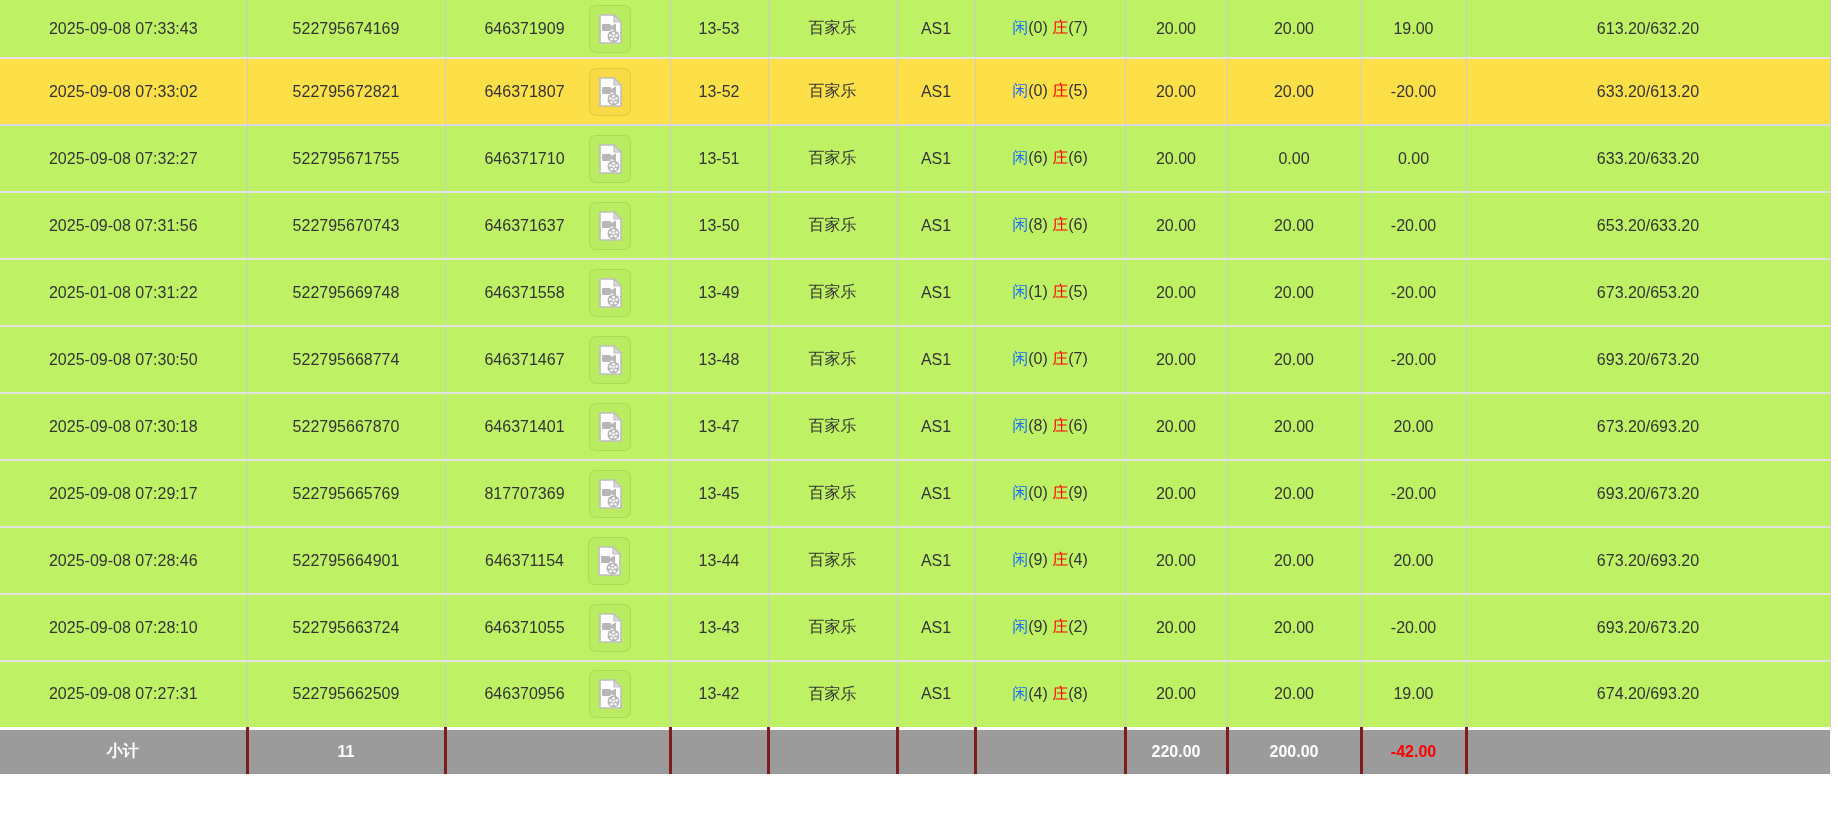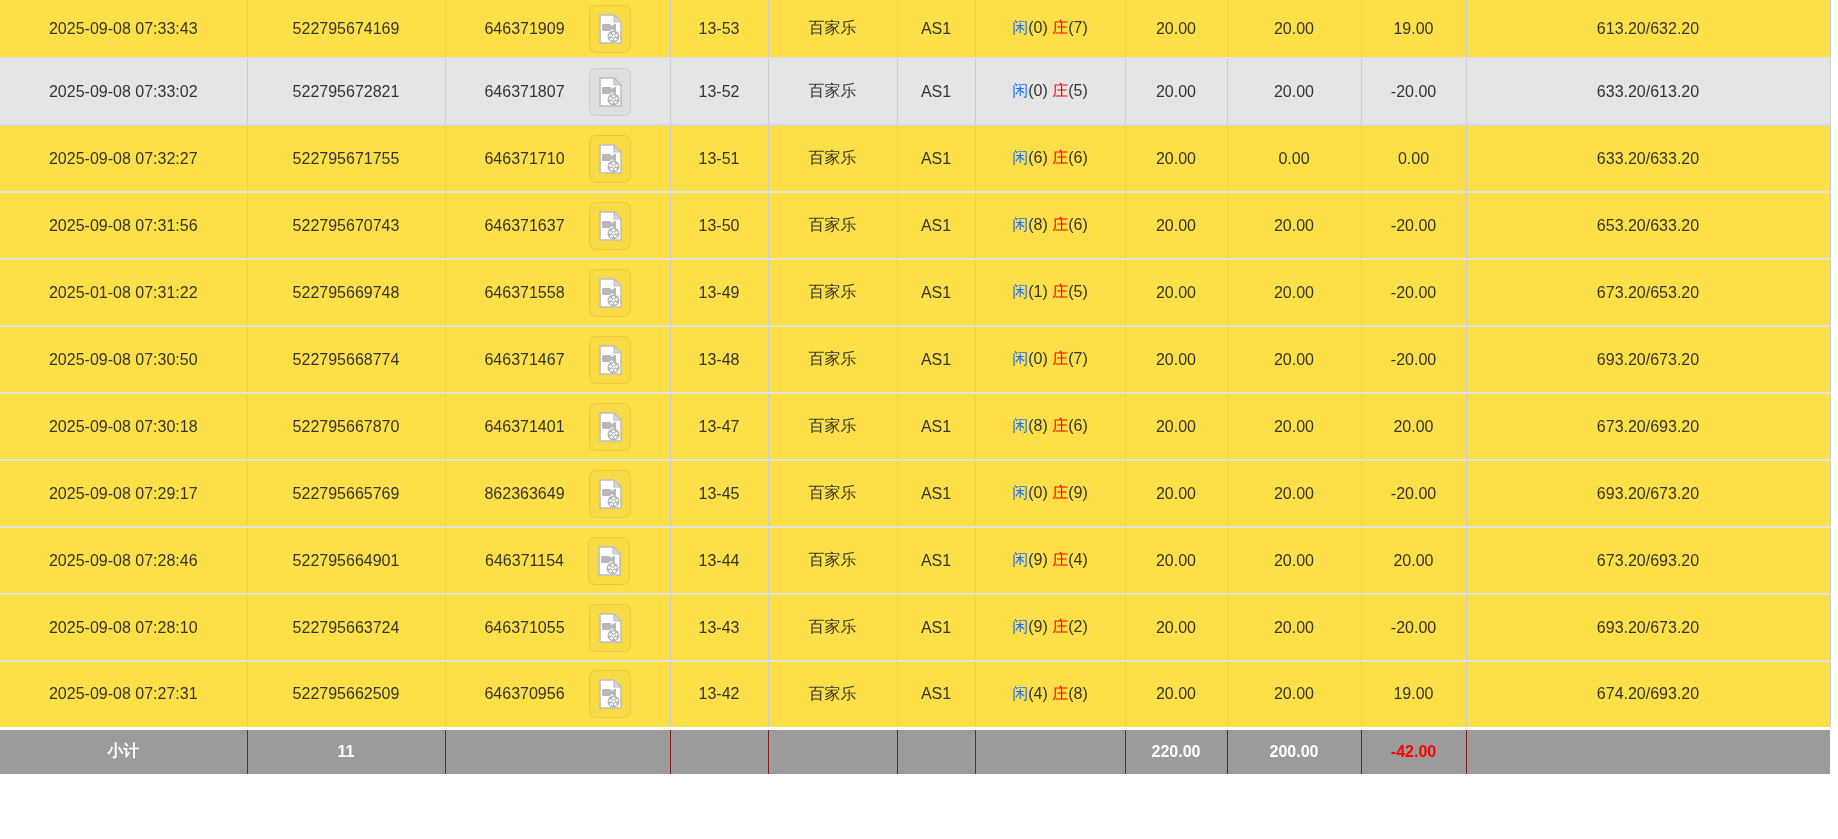--- a/index.html
+++ b/index.html
@@ -13,7 +13,7 @@
     border-bottom:2px solid #e2e2e2;
     padding:0;white-space:nowrap;overflow:hidden;
   }
-  tr.data-row{height:67px;background:#fde047;}
+  tr.data-row{height:67px;background:#bef264;}
   tr.data-row.first{height:58px;}
   tr.data-row.highlight{background:#e5e5e5;margin-left:40px;}
   tr.data-row.highlight td{border-bottom-color:#d9d9e6;}

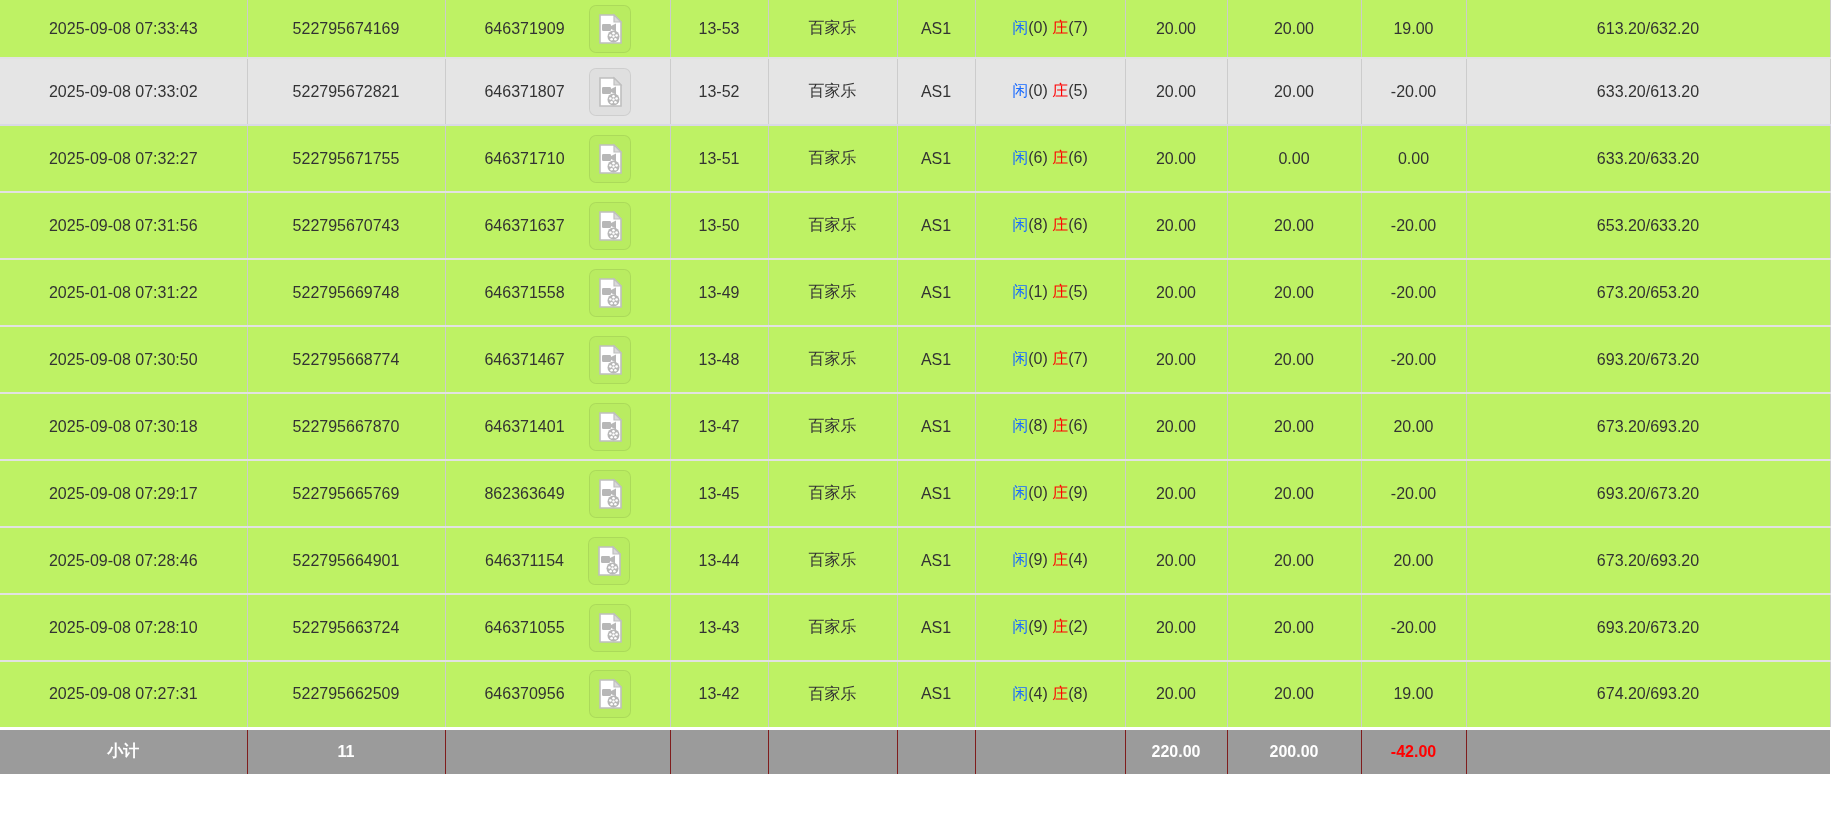--- a/index.html
+++ b/index.html
@@ -15,7 +15,7 @@
   }
   tr.data-row{height:67px;background:#bef264;}
   tr.data-row.first{height:58px;}
-  tr.data-row.highlight{background:#e5e5e5;margin-left:40px;}
+  tr.data-row.highlight{background:#fde047;margin-left:40px;}
   tr.data-row.highlight td{border-bottom-color:#d9d9e6;}
   .blue{color:#1a6cff;}
   .red{color:#ff0000;}

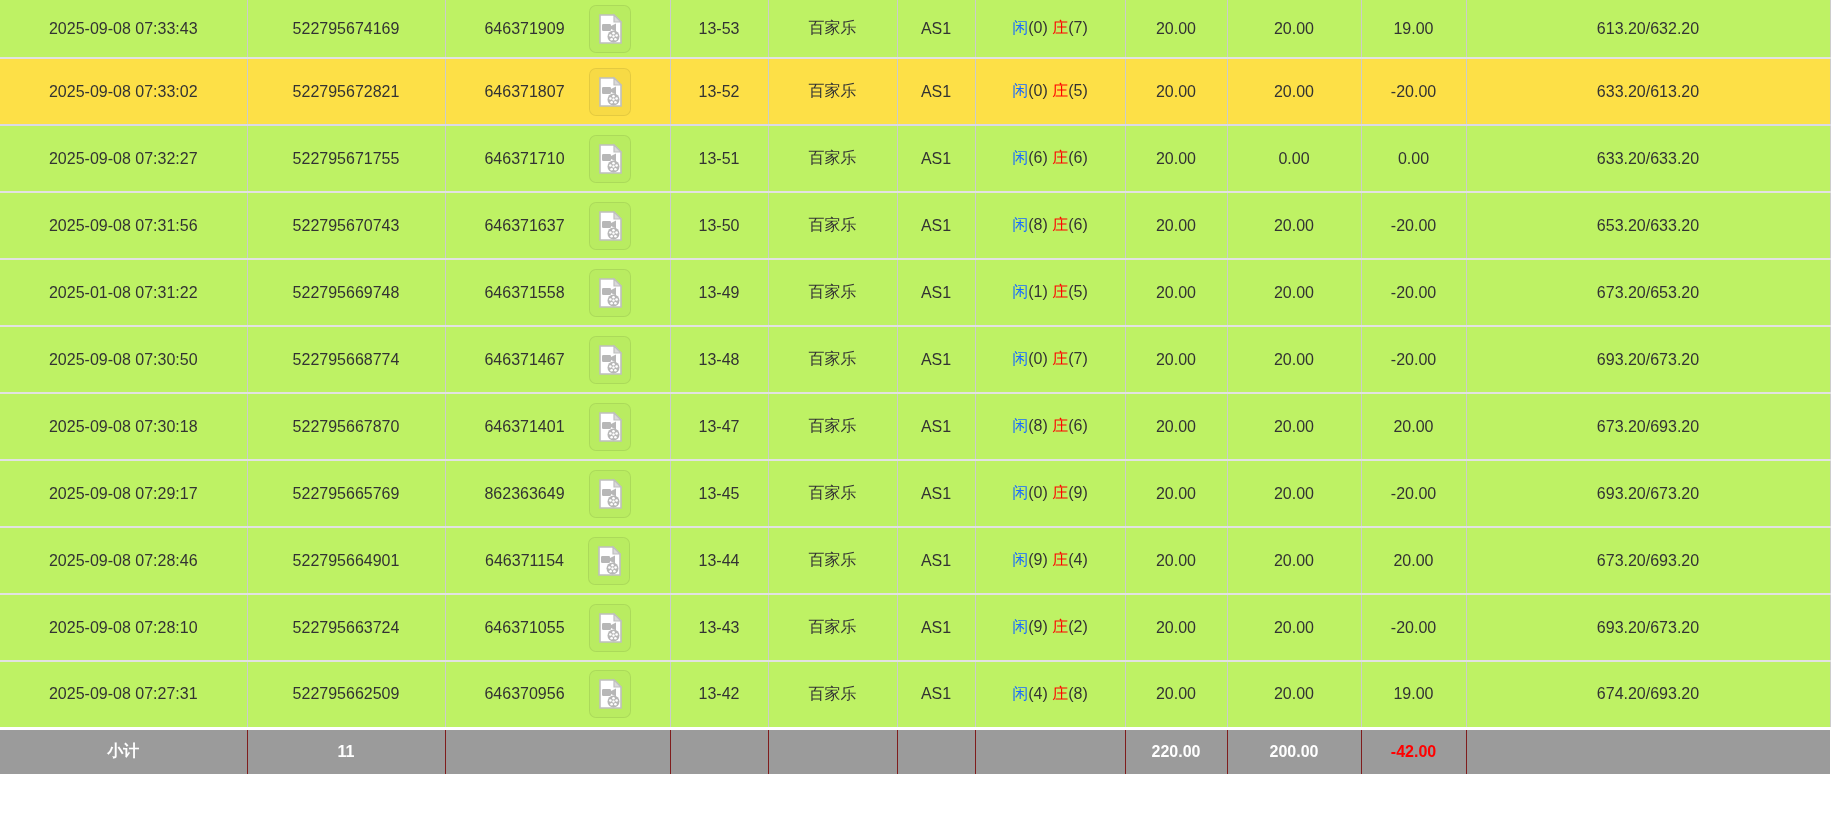--- a/index.html
+++ b/index.html
@@ -289,7 +289,7 @@
     <td>522795665769</td>
     <td>
       <span class="round-wrap">
-        <span>862363649</span>
+        <span>817707369</span>
         <button class="video-btn">
           <svg width="28" height="32" viewBox="0 0 28 32">
             <path d="M4 2 h14 l7 7 v21 h-21 z" fill="#ffffff" stroke="#bfbfbf" stroke-width="1.6"></path>

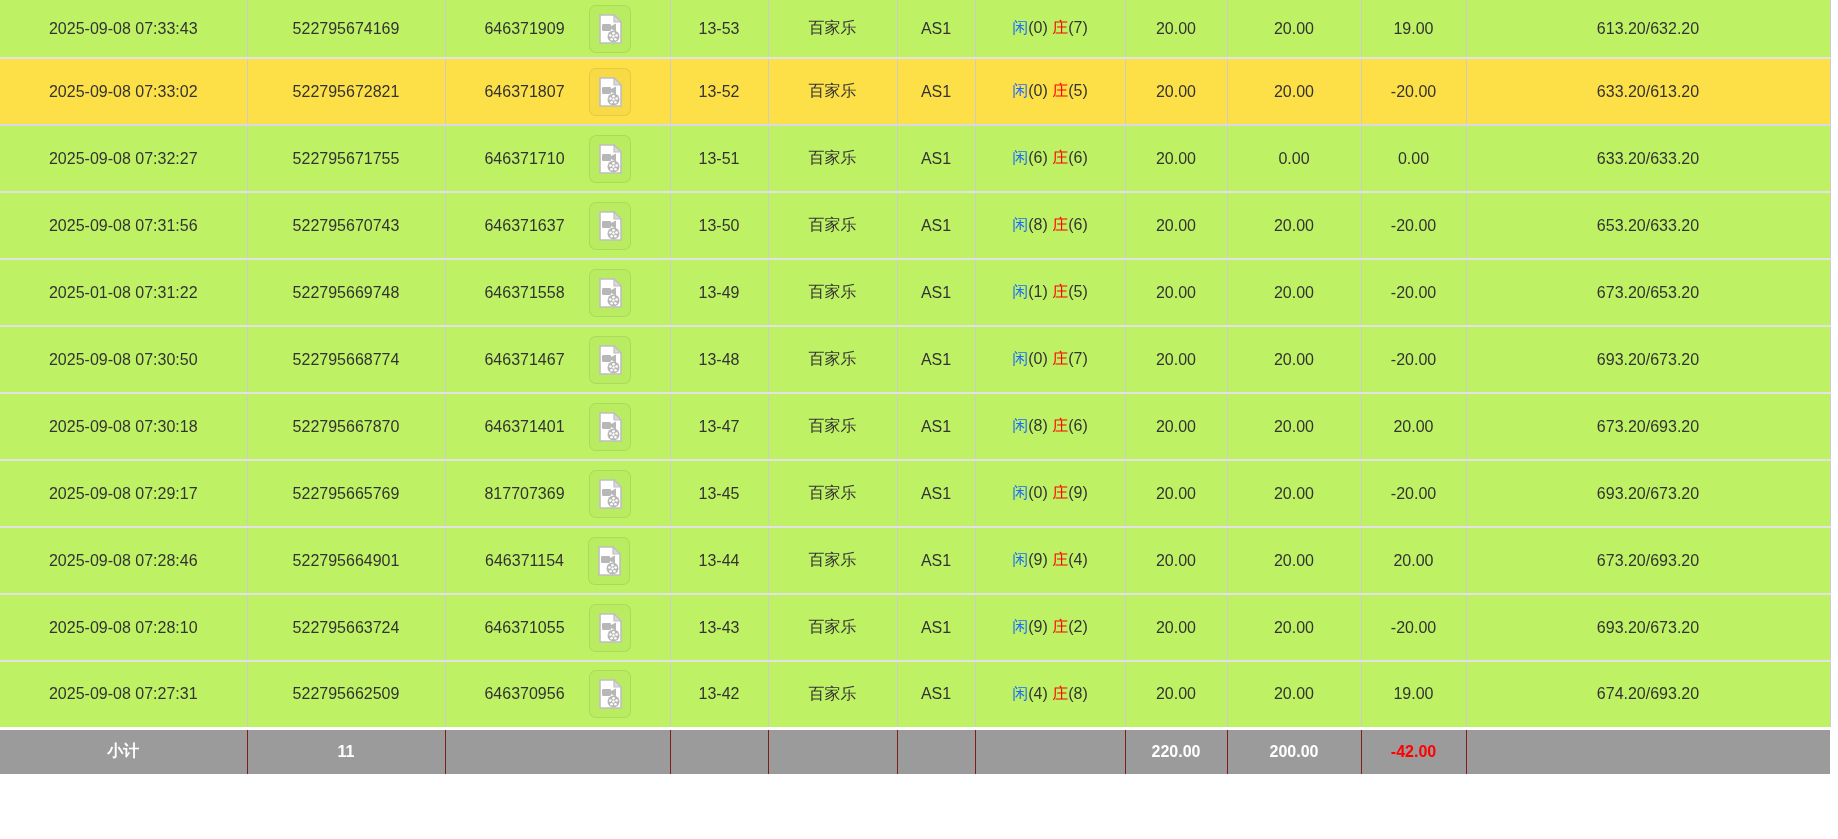--- a/index.html
+++ b/index.html
@@ -33,7 +33,7 @@
   tr.summary-row{height:46px;background:#9b9b9b;}
   tr.summary-row td{
     color:#ffffff;font-weight:bold;font-size:16px;
-    border-right:1px solid #7f1d1d;
+    border-right:3px solid #7f1d1d;
     border-bottom:none;
     border-top:3px solid #ffffff;
     background:#9b9b9b;

